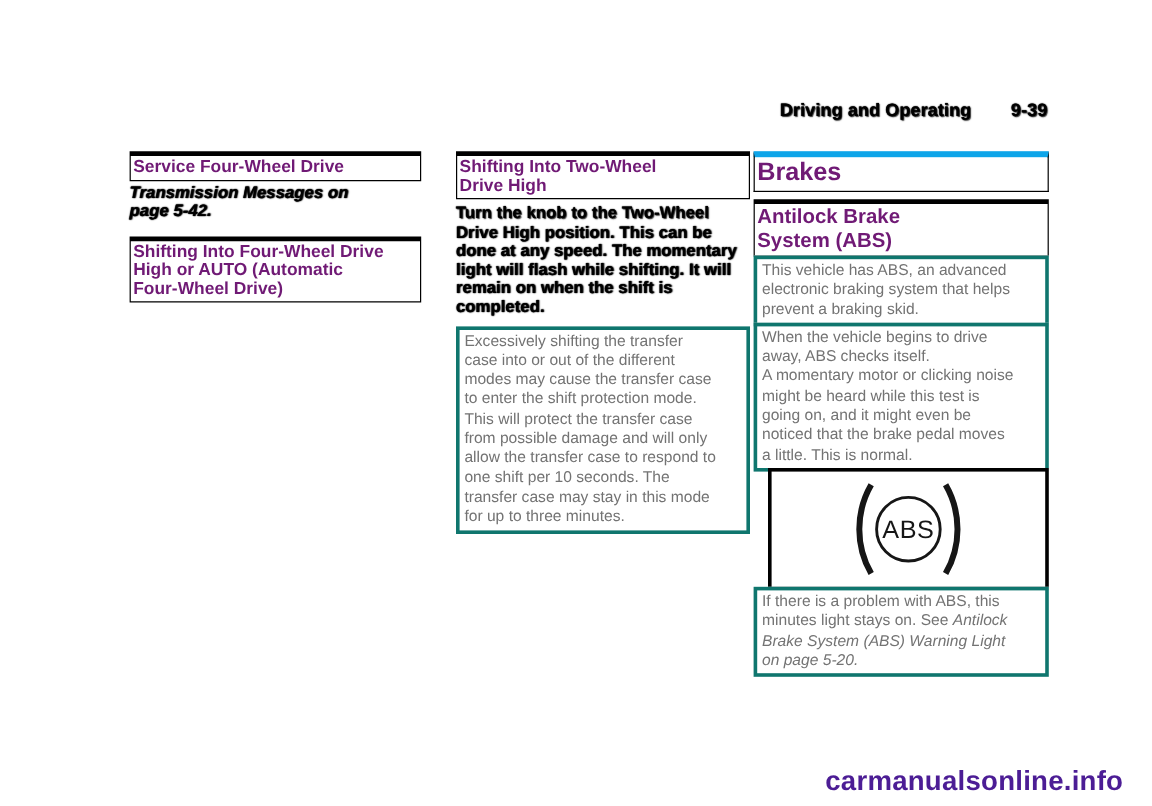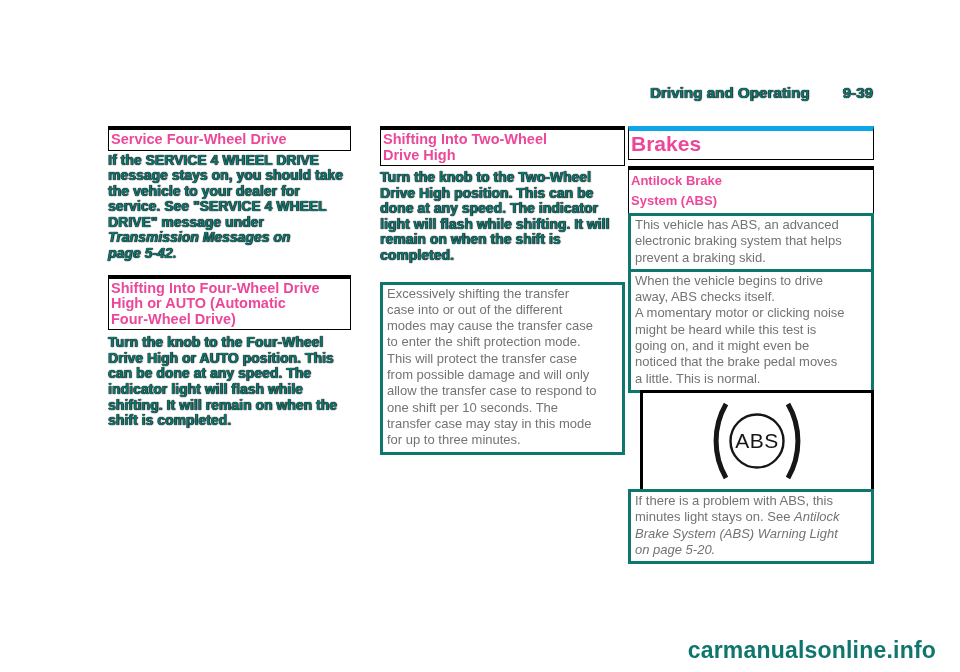--- a/index.html
+++ b/index.html
@@ -15,7 +15,7 @@
   
   .smear {
     font-weight: bold;
-    color: #0f766e;
+    color: #000000;
     text-shadow: 0 0 1px rgba(0,0,0,0.95), 0.8px 0.2px 1px rgba(0,0,0,0.8), -0.4px 0 0.6px rgba(0,0,0,0.55);
     letter-spacing: 0.1px;
   }

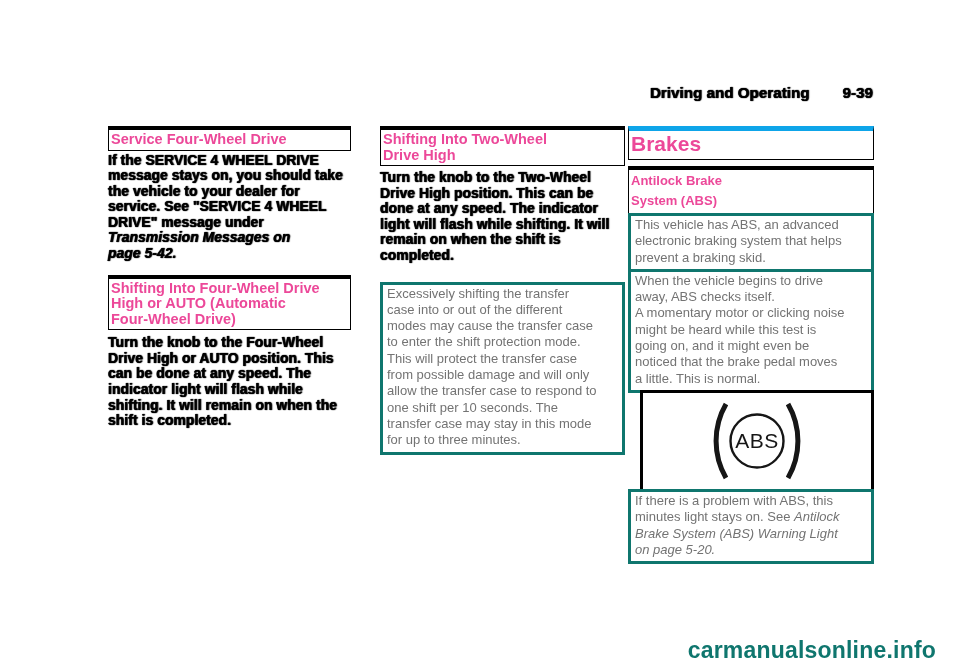--- a/index.html
+++ b/index.html
@@ -47,7 +47,7 @@
     font-size: 14.5px;
     line-height: 15.5px;
     white-space: pre-line;
-    color: #ec4899;
+    color: #701a75;
   }
   .h-brakes {
     border-top: 5px solid #0ea5e9;

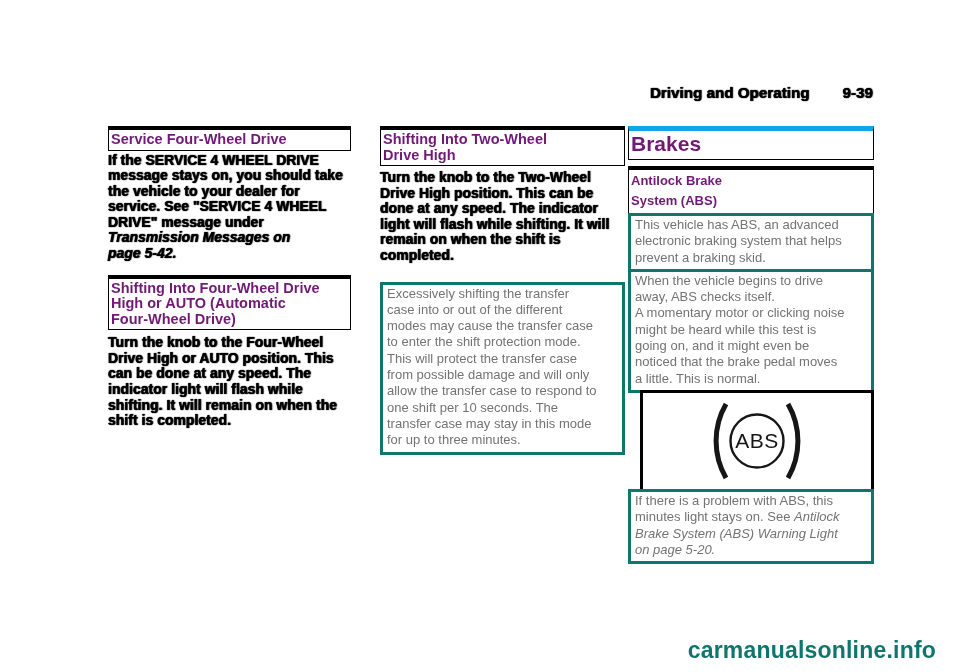--- a/index.html
+++ b/index.html
@@ -113,12 +113,7 @@
 
   <div class="col col-left">
     <div class="h-block">Service Four-Wheel Drive</div>
-    <p class="para smear smear-para"><span>If the SERVICE 4 WHEEL DRIVE
-message stays on, you should take
-the vehicle to your dealer for
-service. See "SERVICE 4 WHEEL
-DRIVE" message under
-</span><span class="italic">Transmission Messages on
+    <p class="para smear smear-para"><span class="italic">Transmission Messages on
 page 5-42.</span></p>
     <div class="h-block" style="margin-top:13px;">Shifting Into Four-Wheel Drive
 High or AUTO (Automatic

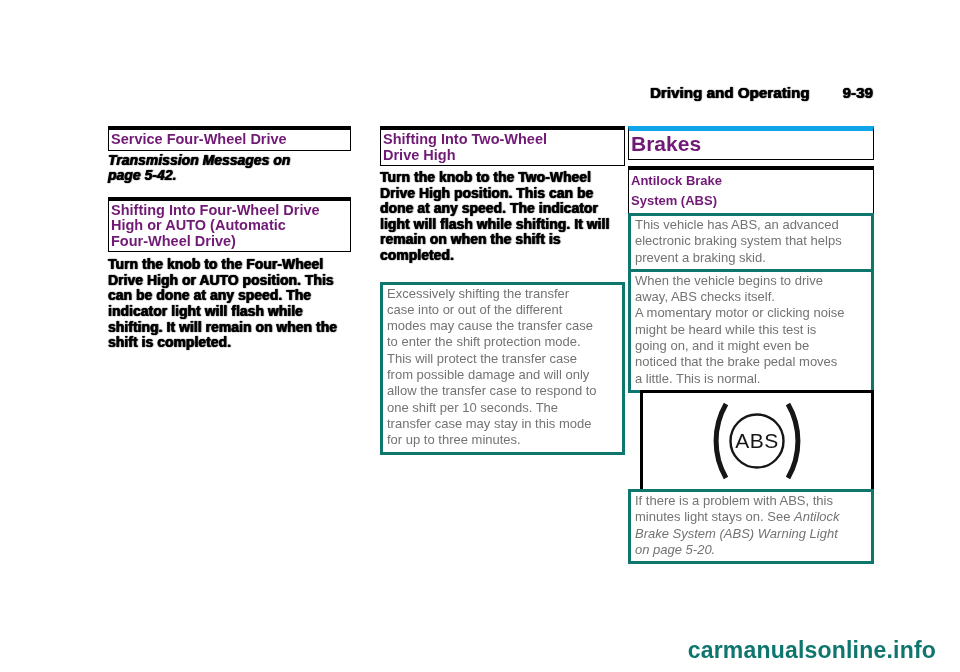--- a/index.html
+++ b/index.html
@@ -131,7 +131,7 @@
 Drive High</div>
     <p class="para smear" style="margin-top:4px;">Turn the knob to the Two-Wheel
 Drive High position. This can be
-done at any speed. The indicator
+done at any speed. The momentary
 light will flash while shifting. It will
 remain on when the shift is
 completed.</p>

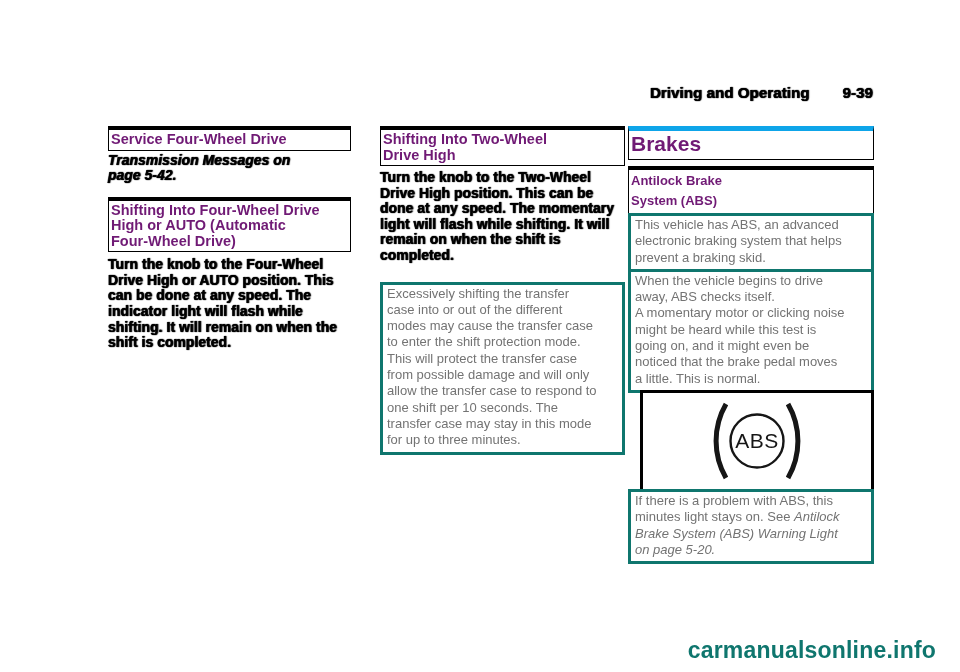--- a/index.html
+++ b/index.html
@@ -57,7 +57,7 @@
   }
   .h-antilock {
     margin-top: 6px;
-    font-size: 13px;
+    font-size: 17px;
     line-height: 20px;
     padding: 1px 4px 2px 2px;
   }

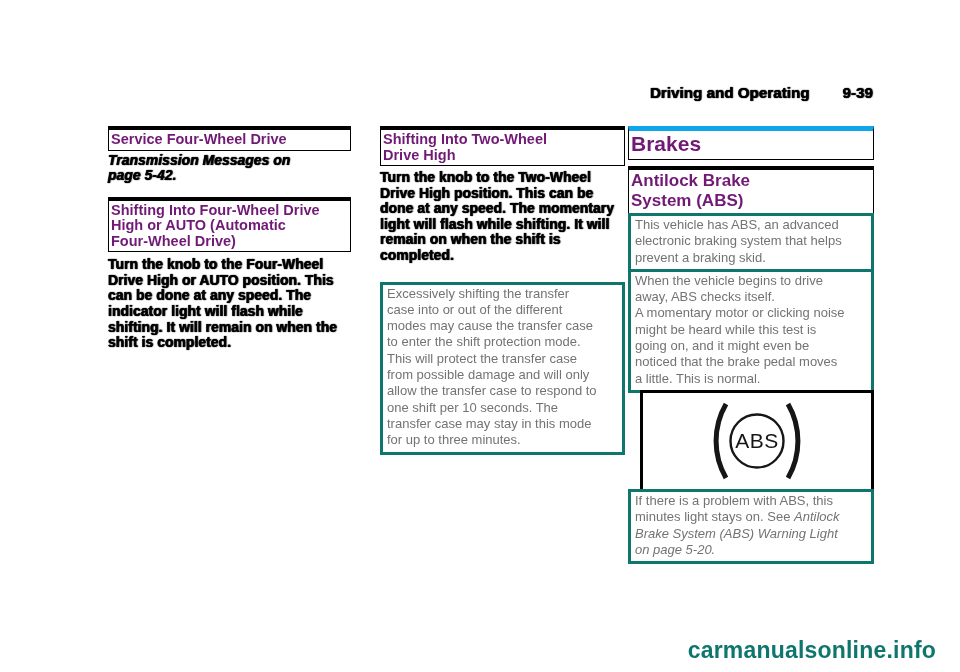--- a/index.html
+++ b/index.html
@@ -118,12 +118,6 @@
     <div class="h-block" style="margin-top:13px;">Shifting Into Four-Wheel Drive
 High or AUTO (Automatic
 Four-Wheel Drive)</div>
-    <p class="para smear" style="margin-top:5px;">Turn the knob to the Four-Wheel
-Drive High or AUTO position. This
-can be done at any speed. The
-indicator light will flash while
-shifting. It will remain on when the
-shift is completed.</p>
   </div>
 
   <div class="col col-mid">

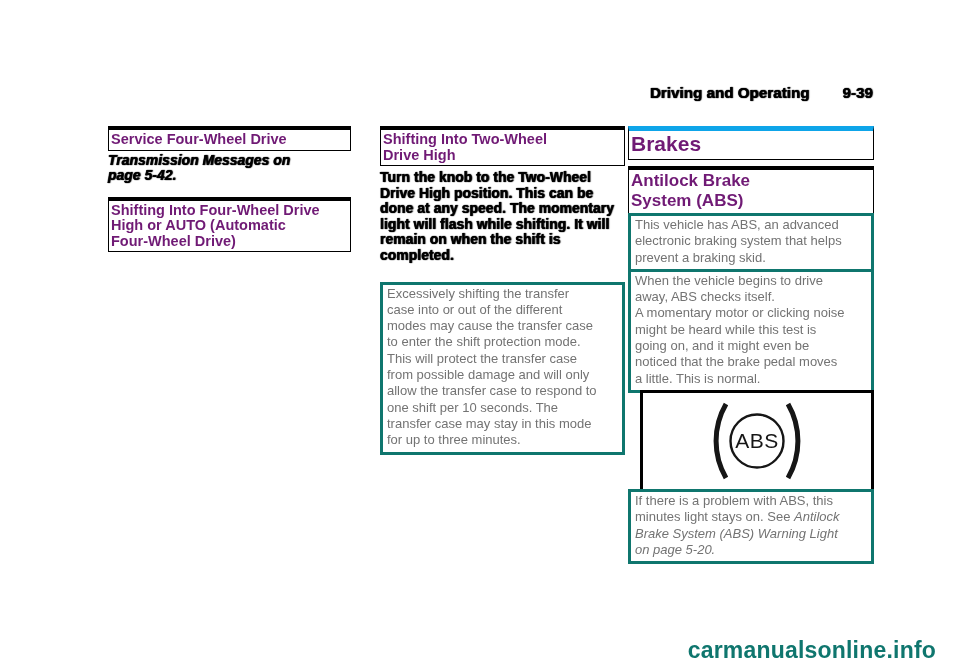--- a/index.html
+++ b/index.html
@@ -129,7 +129,7 @@
 light will flash while shifting. It will
 remain on when the shift is
 completed.</p>
-    <div class="text-box" style="margin-top:18px;">Excessively shifting the transfer
+    <div class="text-box" style="margin-top:8px;">Excessively shifting the transfer
 case into or out of the different
 modes may cause the transfer case
 to enter the shift protection mode.

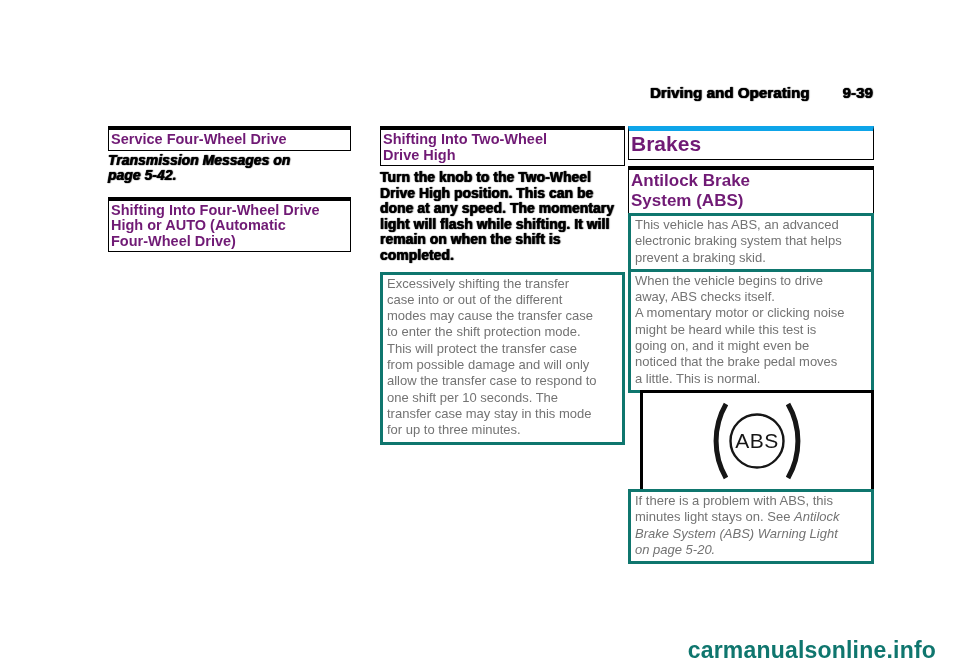--- a/index.html
+++ b/index.html
@@ -97,7 +97,7 @@
     right: 24px;
     font-size: 23px;
     font-weight: bold;
-    color: #0f766e;
+    color: #4c1d95;
     letter-spacing: 0.2px;
   }
 </style>

